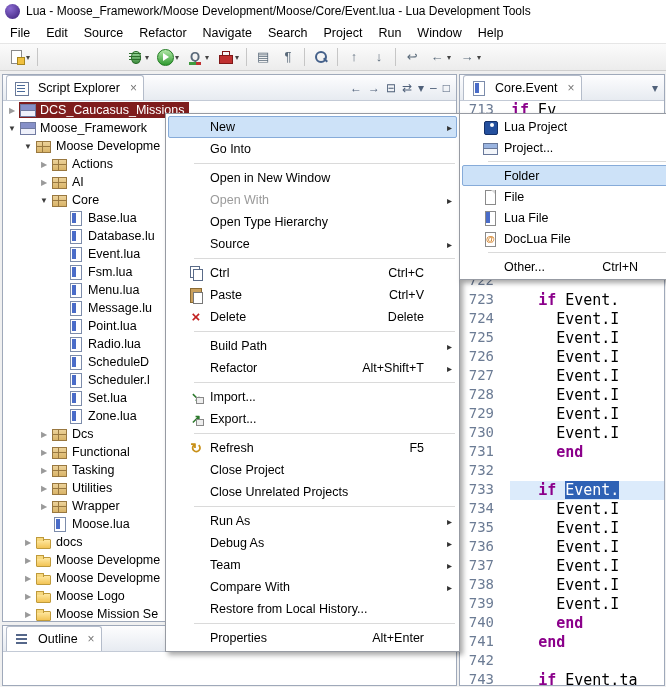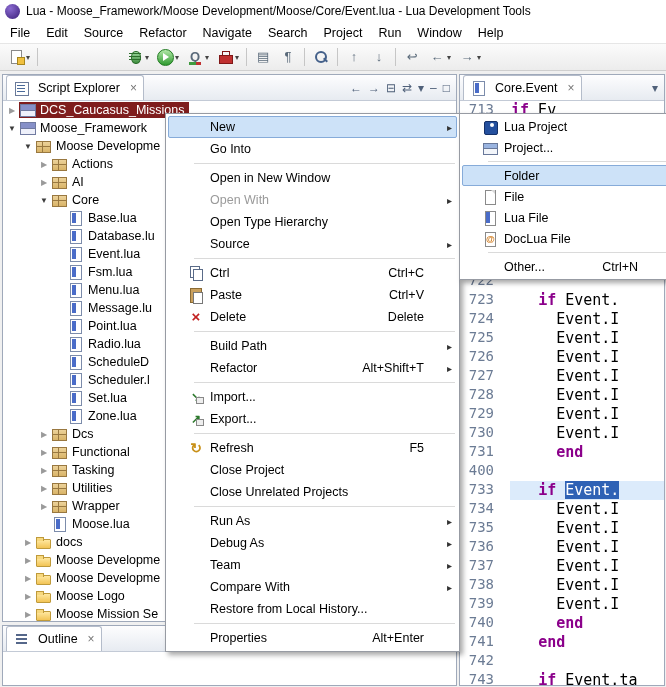--- a/index.html
+++ b/index.html
@@ -516,7 +516,7 @@
           <span class="code-text">      <span class="kw">end</span></span>
         </div>
         <div class="code-line">
-          <span class="gutter">400</span>
+          <span class="gutter">732</span>
           <span class="code-text"></span>
         </div>
         <div class="code-line current">

